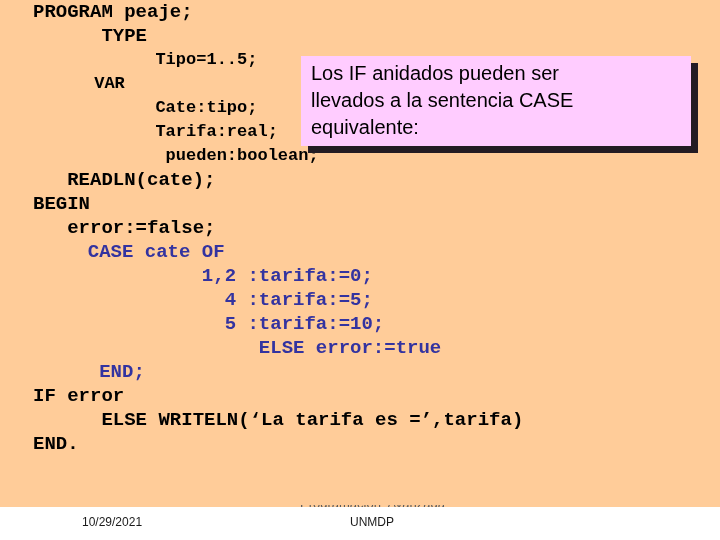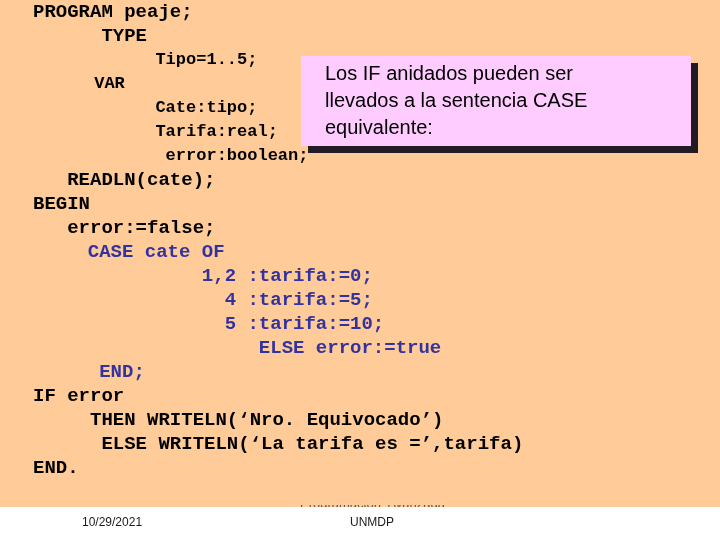--- a/index.html
+++ b/index.html
@@ -85,7 +85,7 @@
     height: 90px;
     background: #ffccff;
     box-sizing: border-box;
-    padding: 4px 10px 0 24px;
+    padding: 4px 10px 0 10px;
   }
 
   .callout-line {

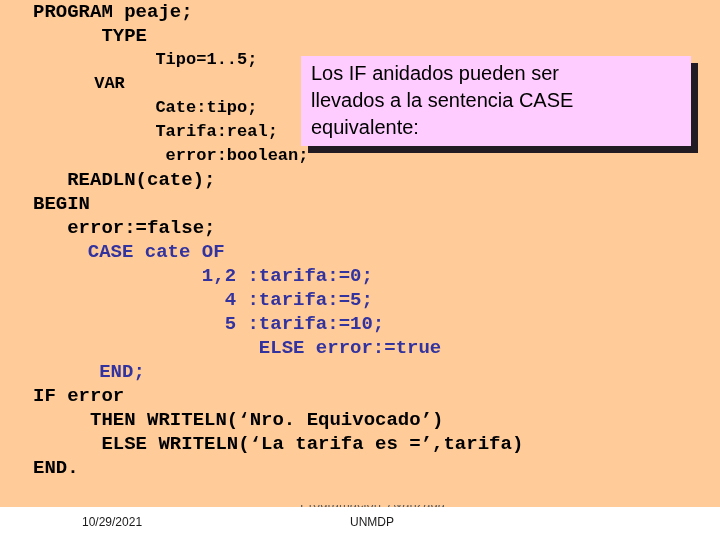--- a/index.html
+++ b/index.html
@@ -152,7 +152,7 @@
       <div class="code-line sm">      VAR</div>
       <div class="code-line sm">            Cate:tipo;</div>
       <div class="code-line sm">            Tarifa:real;</div>
-      <div class="code-line sm">             error:boolean;</div>
+      <div class="code-line sm">             pueden:boolean;</div>
       <div class="code-line">   READLN(cate);</div>
       <div class="code-line">BEGIN</div>
       <div class="code-line">   error:=false;</div>

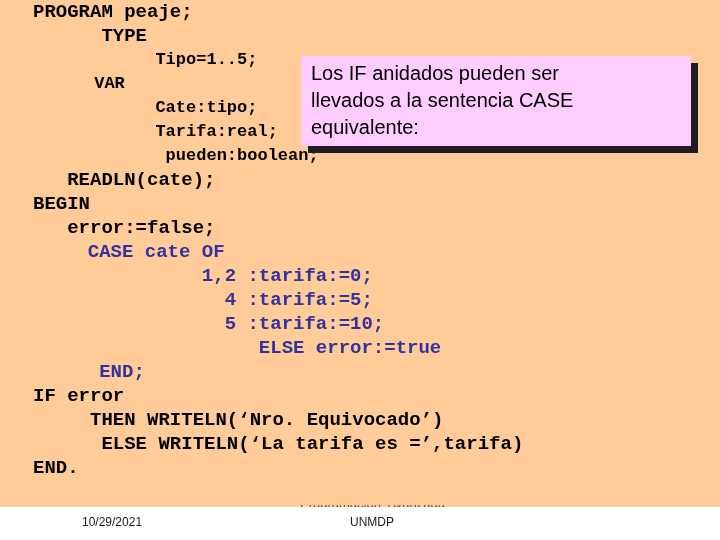--- a/index.html
+++ b/index.html
@@ -163,7 +163,6 @@
       <div class="code-line blue">                 ELSE error:=true</div>
       <div class="code-line blue">   END;</div>
       <div class="code-line">IF error</div>
-      <div class="code-line">     THEN WRITELN(‘Nro. Equivocado’)</div>
       <div class="code-line">      ELSE WRITELN(‘La tarifa es =’,tarifa)</div>
       <div class="code-line">END.</div>
     </div>

